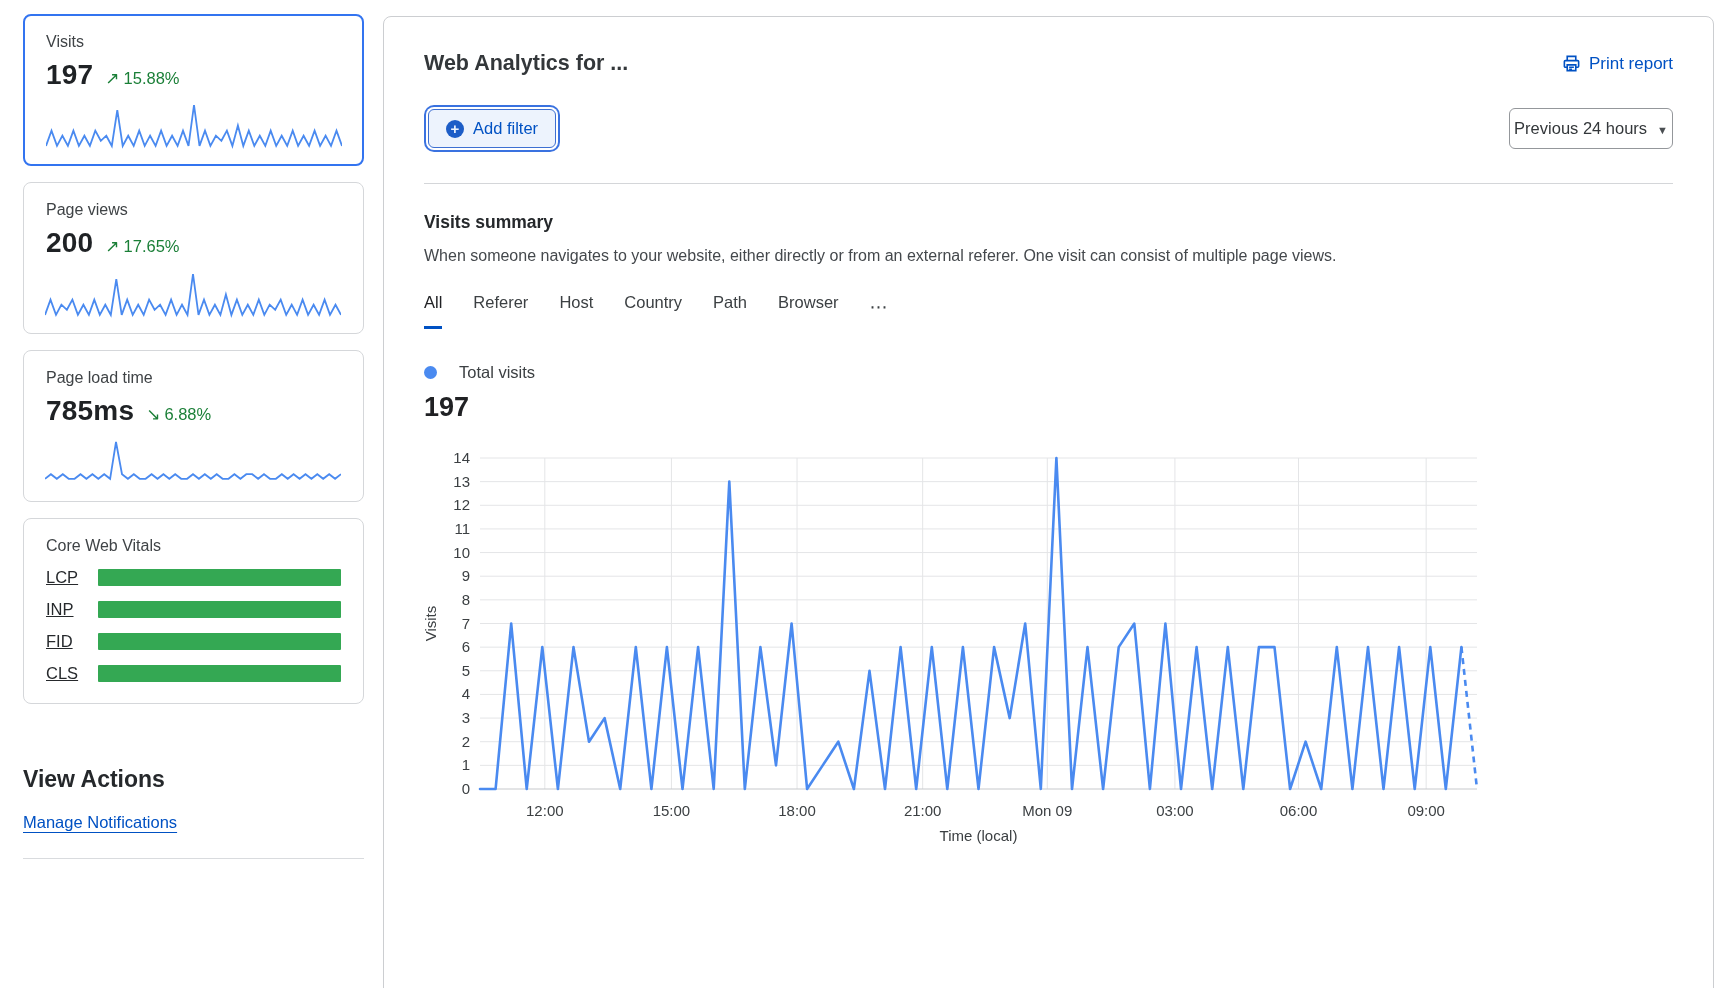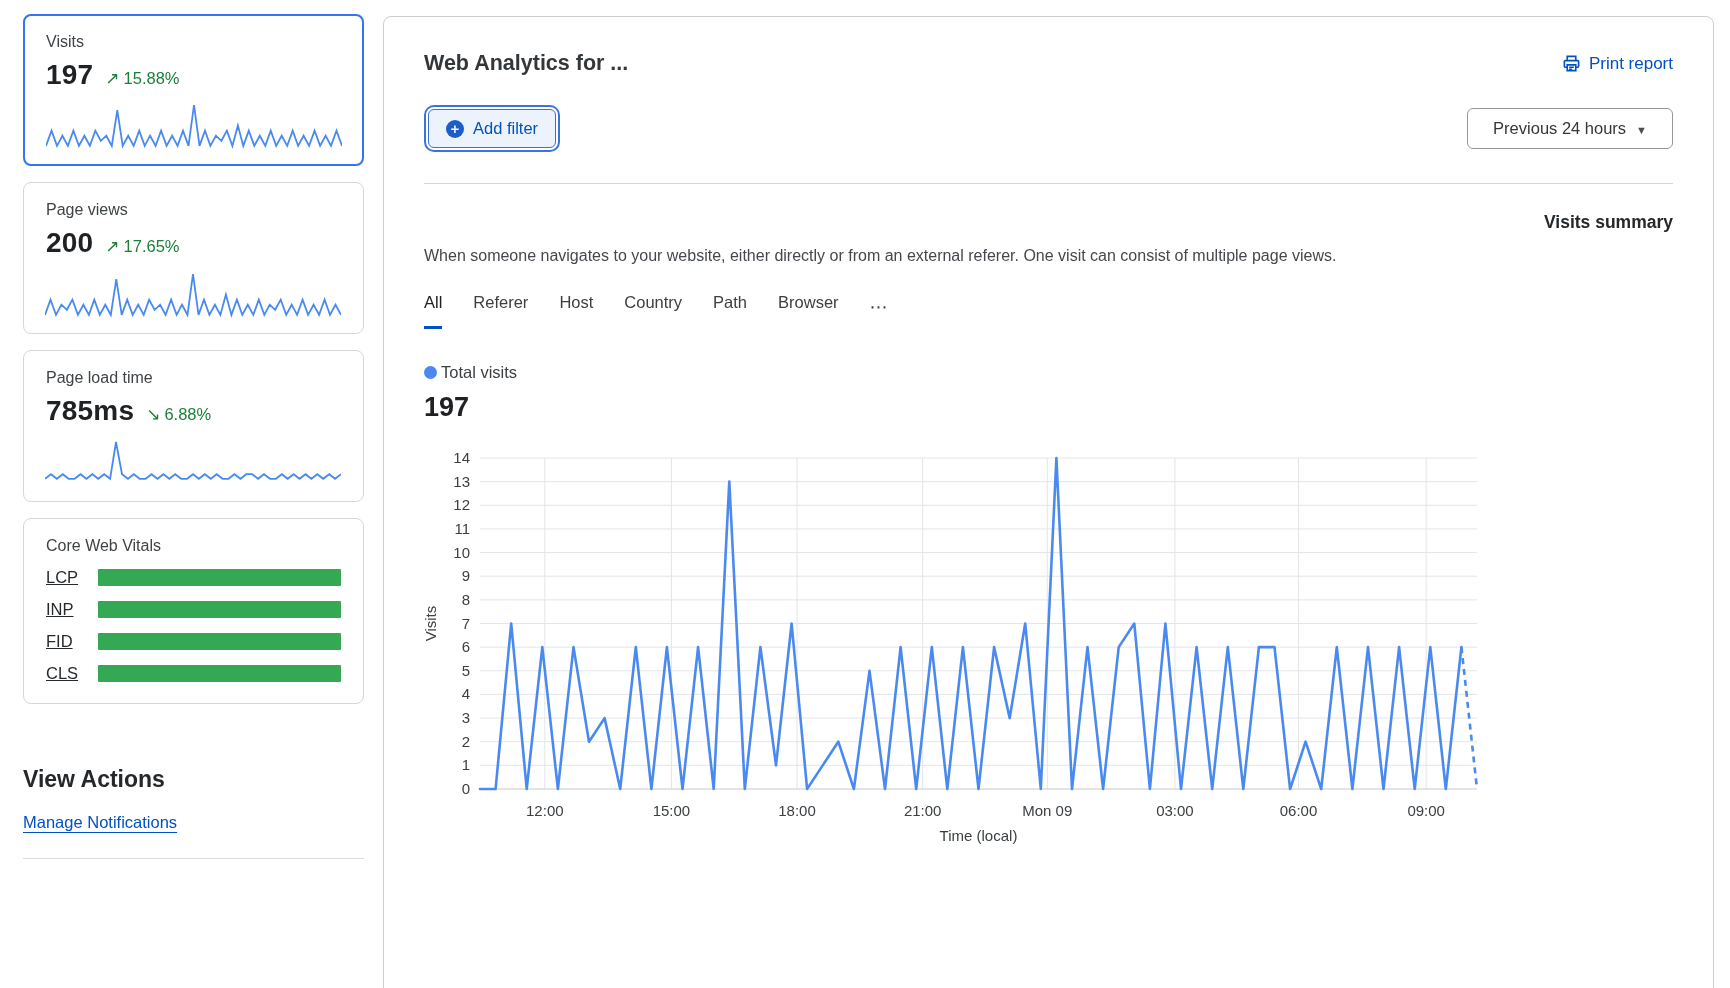--- a/index.html
+++ b/index.html
@@ -47,7 +47,7 @@
   .plus-circle { width:18px; height:18px; border-radius:50%; background:#1d5dc7; color:#edf3fd;
     display:flex; align-items:center; justify-content:center; font-size:15px; line-height:1; font-weight:bold; }
   .range-btn { display:flex; align-items:center; gap:10px; background:#fff;
-    border:1px solid #94979b; border-radius:6px; padding:10px 25px; font-size:16.5px;
+    border:1px solid #94979b; border-radius:6px; padding:10px 4px; font-size:16.5px;
     color:#33373a; cursor:pointer; }
   .caret { font-size:11px; color:#4a4e52; transform:translateY(1px); }
 

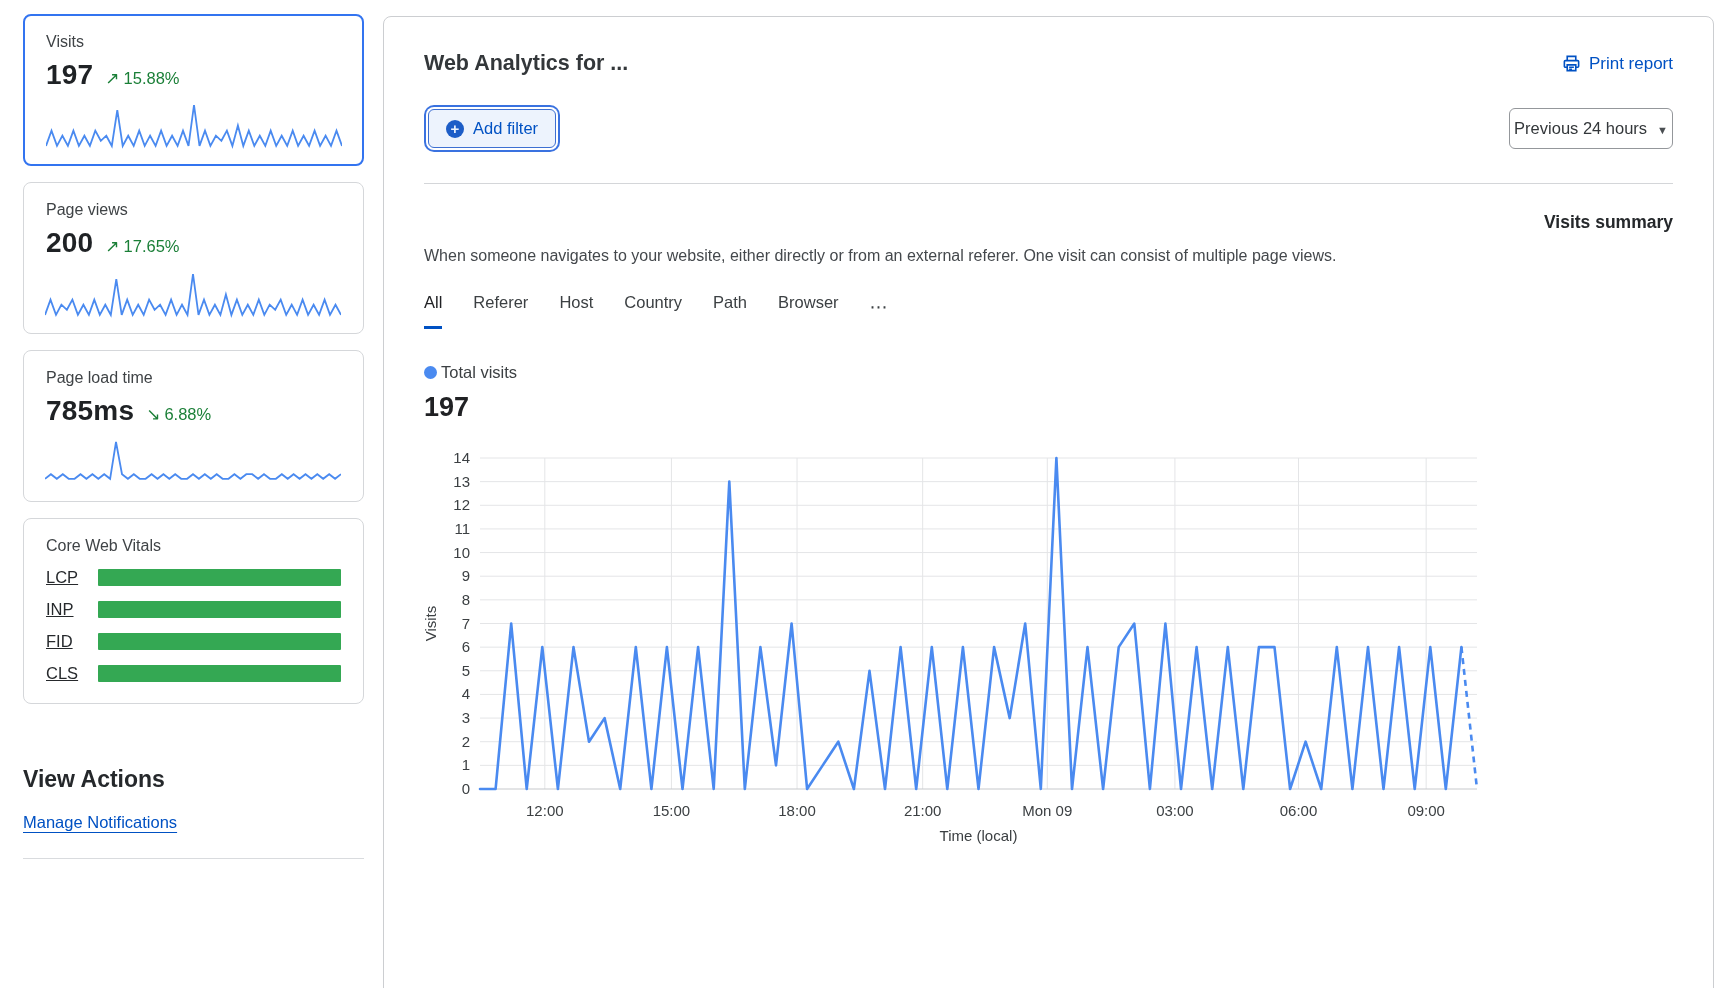--- a/index.html
+++ b/index.html
@@ -52,7 +52,7 @@
   .caret { font-size:11px; color:#4a4e52; transform:translateY(1px); }
 
   .panel-body { padding:28px 40px 0 40px; }
-  .summary-title { font-size:17.5px; font-weight:bold; color:#25282b;text-align:right; }
+  .summary-title { font-size:17.5px; font-weight:bold; color:#25282b; }
   .summary-desc { margin-top:14px; font-size:16px; color:#44484c; }
 
   .tabs { display:flex; gap:31px; margin-top:28px; align-items:center; }

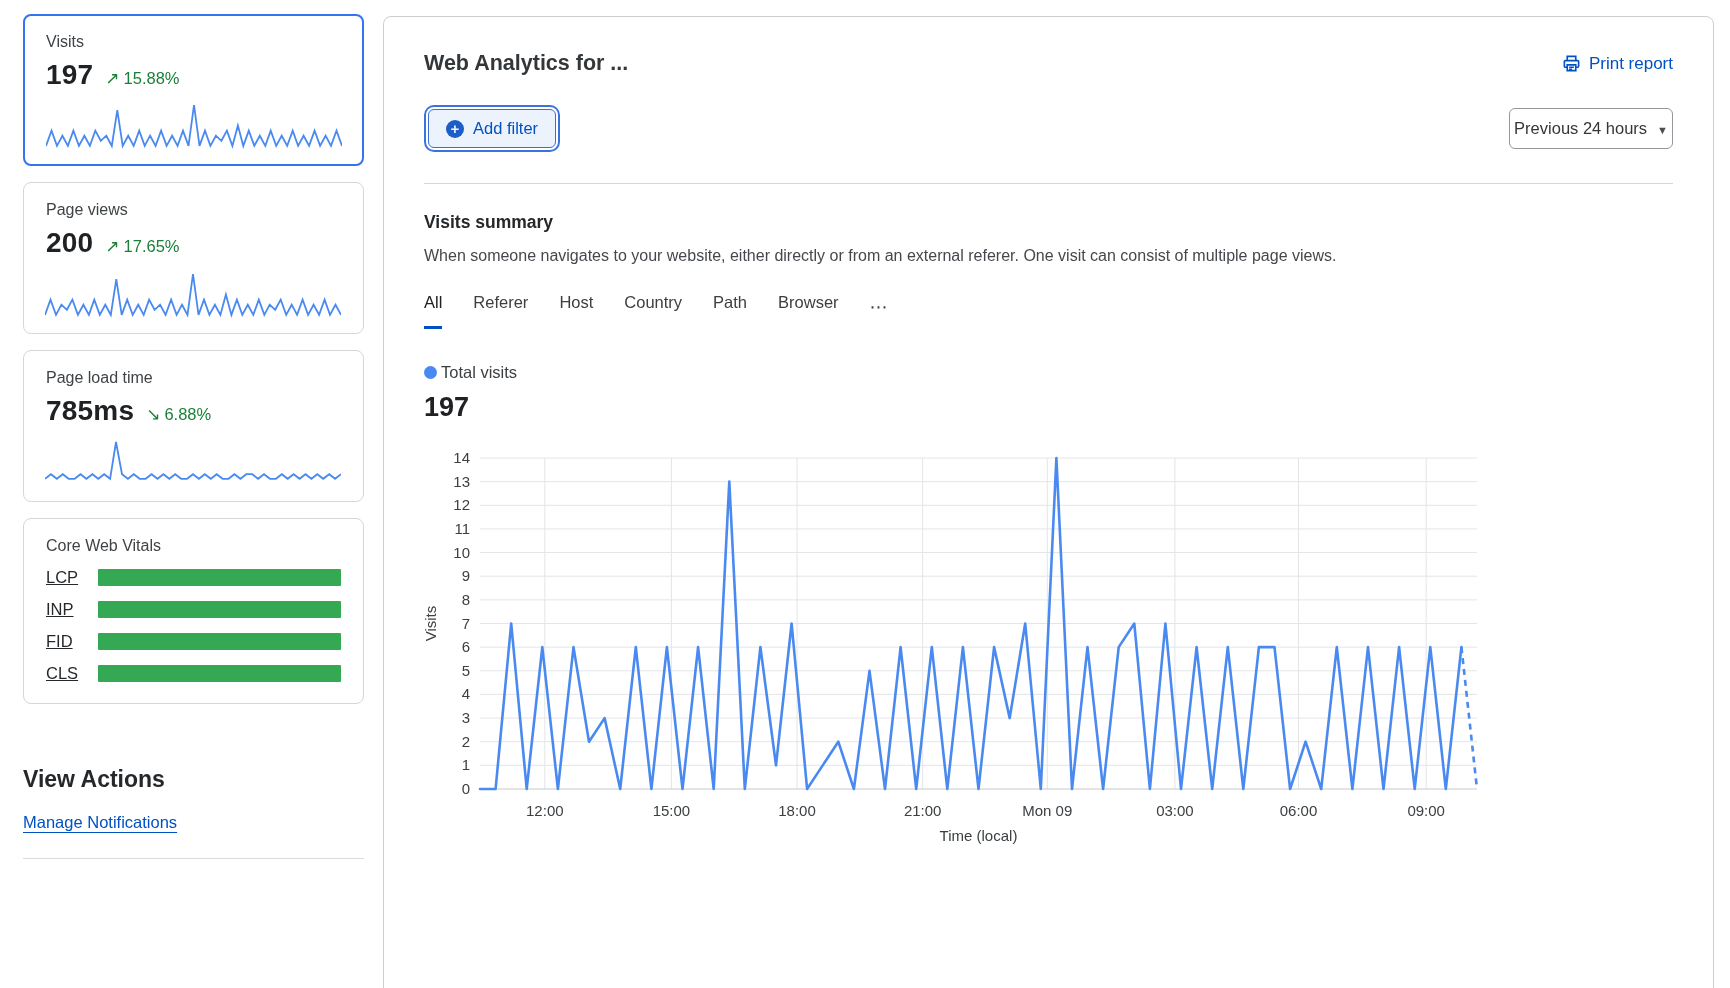--- a/index.html
+++ b/index.html
@@ -60,7 +60,7 @@
   .tab.active { color:#202124; border-bottom:3px solid #0051c3; }
   .tab-more { font-size:18px; color:#3c4043; letter-spacing:2px; cursor:pointer; padding-bottom:9px; }
 
-  .legend-row { display:flex; align-items:center; gap:4px; margin-top:34px; }
+  .legend-row { display:flex; align-items:center; gap:22px; margin-top:34px; }
   .legend-dot { width:13px; height:13px; border-radius:50%; background:#4a8af0; }
   .legend-label { font-size:16.5px; color:#3c4043; }
   .chart-total { font-size:27px; font-weight:bold; color:#202124; margin-top:10px; }

